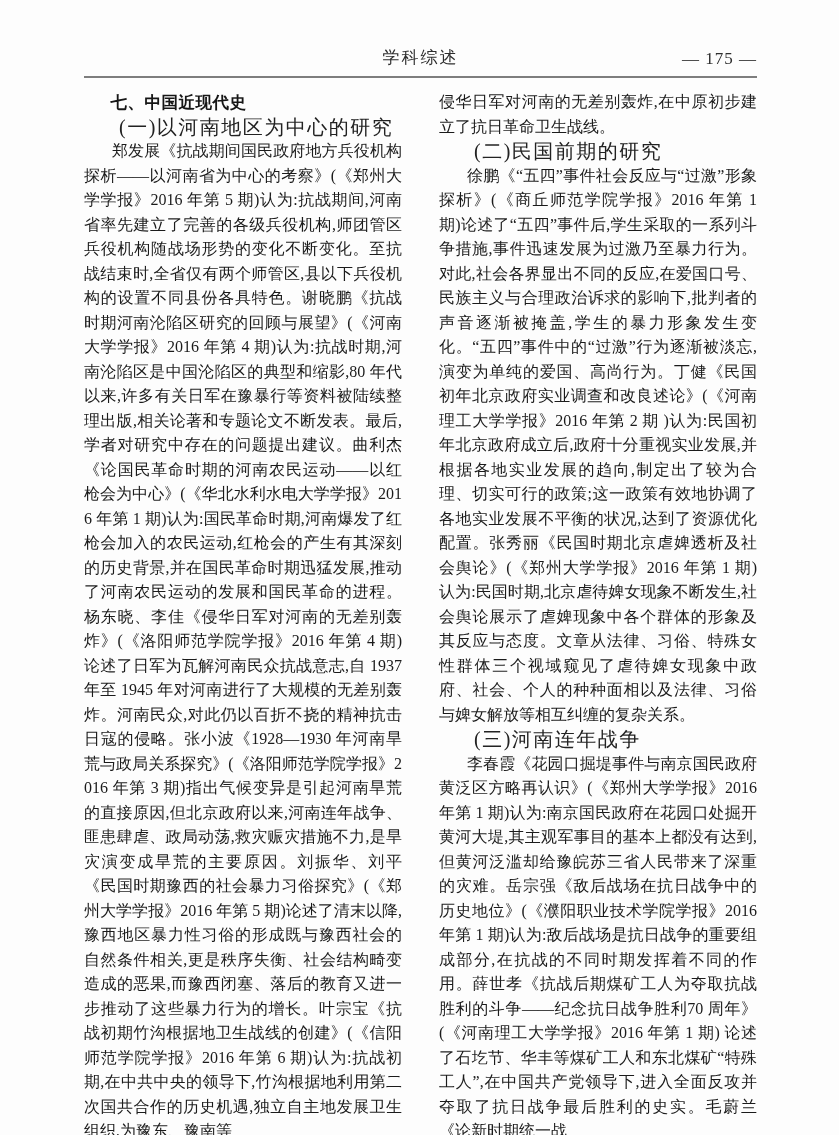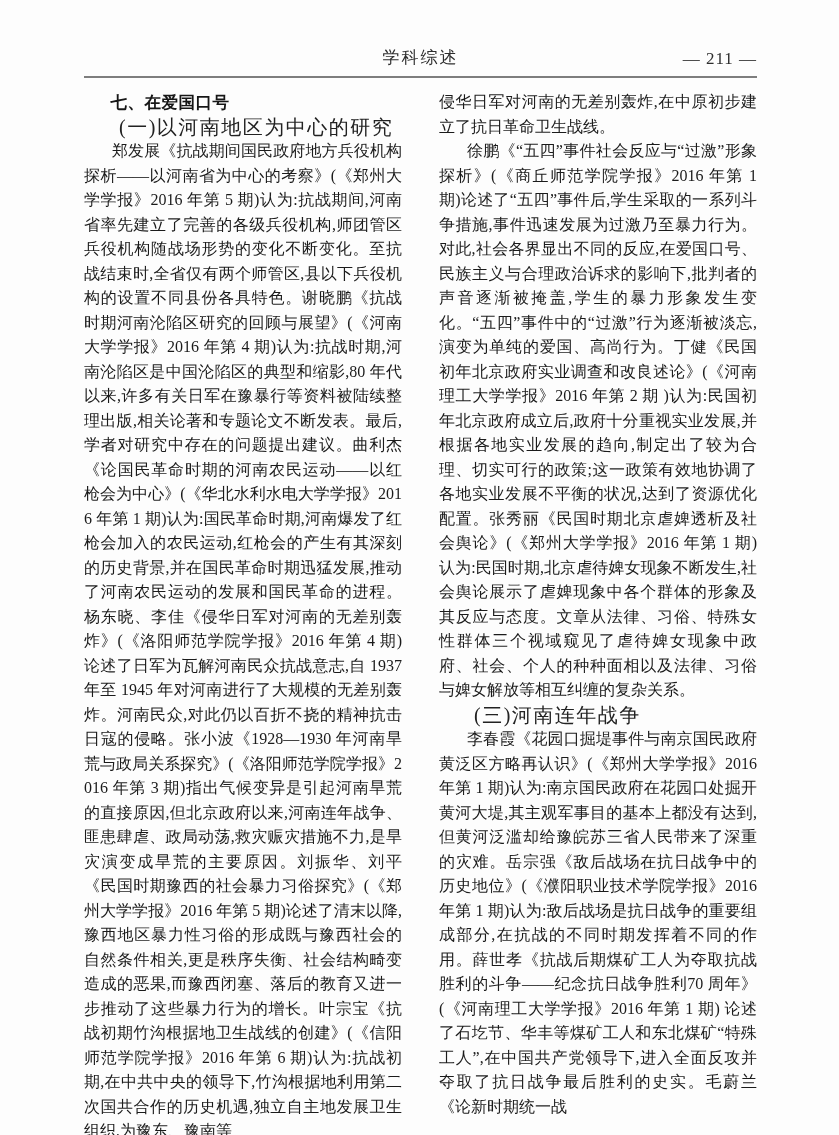--- a/index.html
+++ b/index.html
@@ -89,7 +89,7 @@
 
   <div class="header">
     <span class="header-title">学科综述</span>
-    <span class="page-number">— 211 —</span>
+    <span class="page-number">— 175 —</span>
   </div>
 
   <div class="columns">

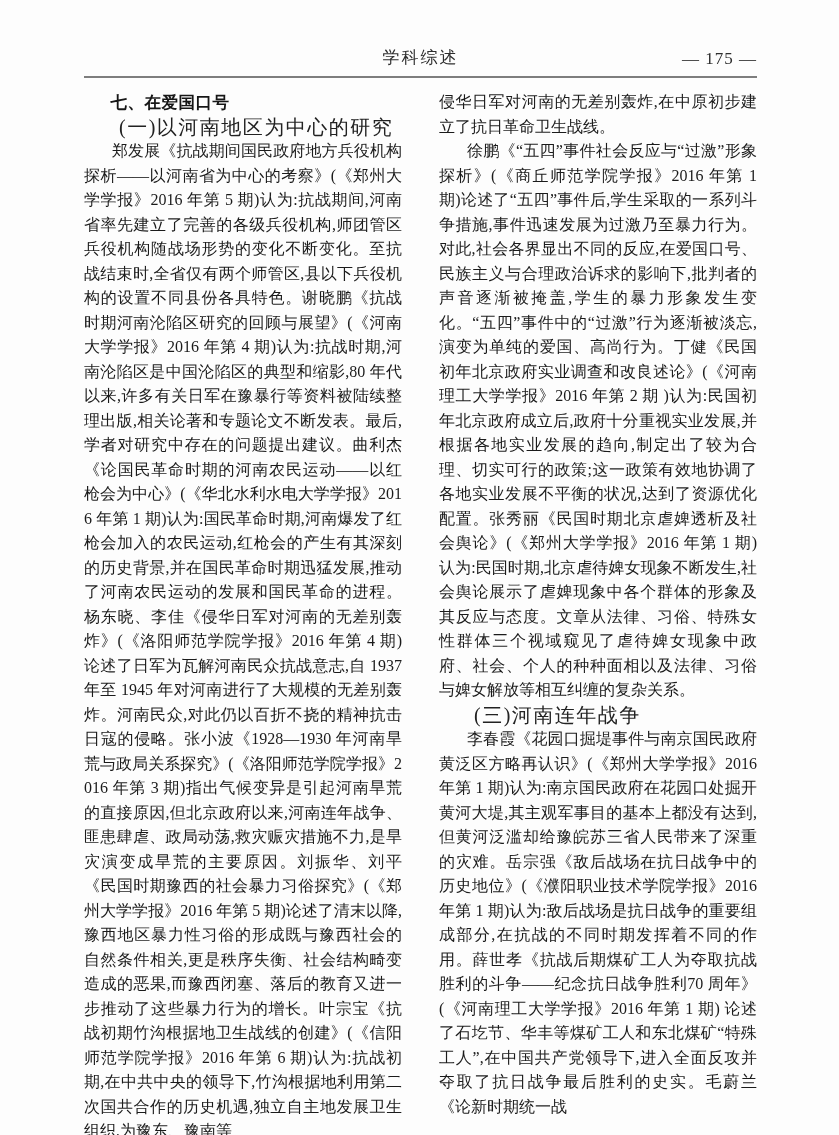--- a/index.html
+++ b/index.html
@@ -95,7 +95,7 @@
   <div class="columns">
 
     <div class="column">
-      <h2 class="section-heading">七、在爱国口号</h2>
+      <h2 class="section-heading">七、中国近现代史</h2>
       <h3 class="subsection-heading">(一)以河南地区为中心的研究</h3>
       <p class="para-indent">郑发展《抗战期间国民政府地方兵役机构探析——以河南省为中心的考察》(《郑州大学学报》2016 年第 5 期)认为:抗战期间,河南省率先建立了完善的各级兵役机构,师团管区兵役机构随战场形势的变化不断变化。至抗战结束时,全省仅有两个师管区,县以下兵役机构的设置不同县份各具特色。谢晓鹏《抗战时期河南沦陷区研究的回顾与展望》(《河南大学学报》2016 年第 4 期)认为:抗战时期,河南沦陷区是中国沦陷区的典型和缩影,80 年代以来,许多有关日军在豫暴行等资料被陆续整理出版,相关论著和专题论文不断发表。最后,学者对研究中存在的问题提出建议。曲利杰《论国民革命时期的河南农民运动——以红枪会为中心》(《华北水利水电大学学报》2016 年第 1 期)认为:国民革命时期,河南爆发了红枪会加入的农民运动,红枪会的产生有其深刻的历史背景,并在国民革命时期迅猛发展,推动了河南农民运动的发展和国民革命的进程。杨东晓、李佳《侵华日军对河南的无差别轰炸》(《洛阳师范学院学报》2016 年第 4 期)论述了日军为瓦解河南民众抗战意志,自 1937 年至 1945 年对河南进行了大规模的无差别轰炸。河南民众,对此仍以百折不挠的精神抗击日寇的侵略。张小波《1928—1930 年河南旱荒与政局关系探究》(《洛阳师范学院学报》2016 年第 3 期)指出气候变异是引起河南旱荒的直接原因,但北京政府以来,河南连年战争、匪患肆虐、政局动荡,救灾赈灾措施不力,是旱灾演变成旱荒的主要原因。刘振华、刘平《民国时期豫西的社会暴力习俗探究》(《郑州大学学报》2016 年第 5 期)论述了清末以降,豫西地区暴力性习俗的形成既与豫西社会的自然条件相关,更是秩序失衡、社会结构畸变造成的恶果,而豫西闭塞、落后的教育又进一步推动了这些暴力行为的增长。叶宗宝《抗战初期竹沟根据地卫生战线的创建》(《信阳师范学院学报》2016 年第 6 期)认为:抗战初期,在中共中央的领导下,竹沟根据地利用第二次国共合作的历史机遇,独立自主地发展卫生组织,为豫东、豫南等</p>
     </div>

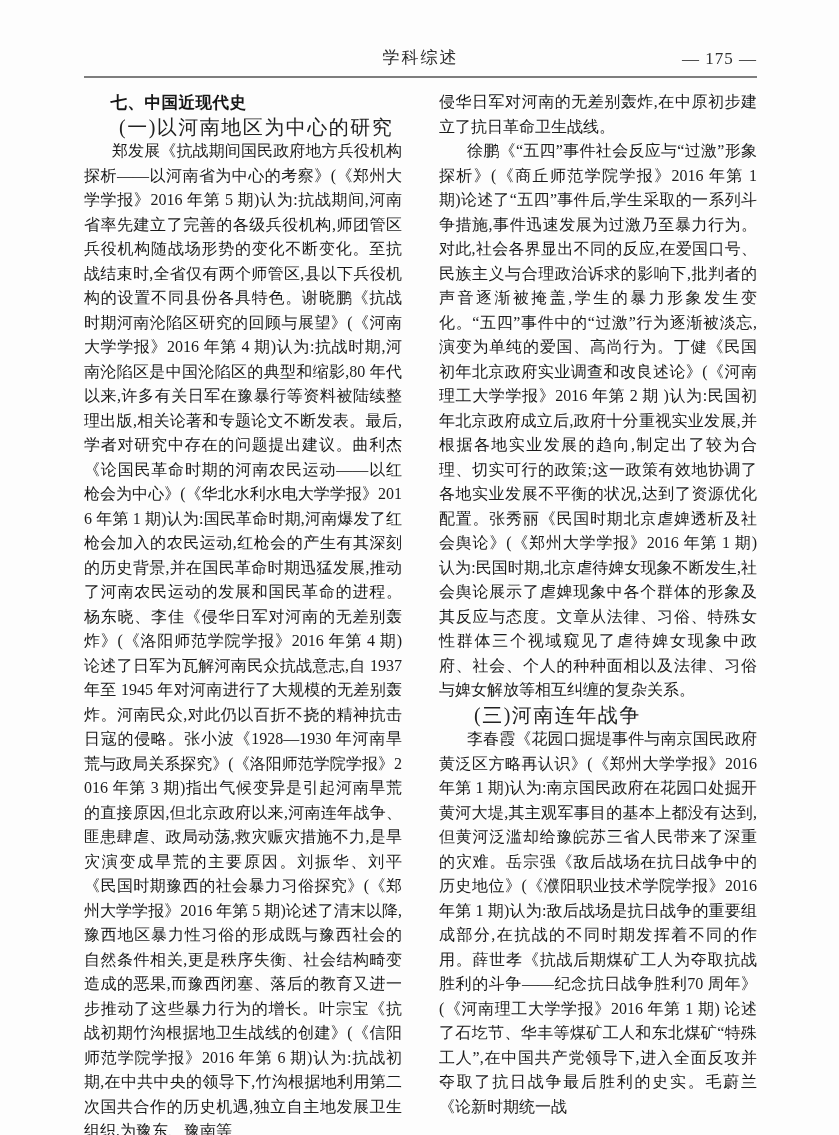--- a/index.html
+++ b/index.html
@@ -102,6 +102,7 @@
 
     <div class="column">
       <p class="para-noindent">侵华日军对河南的无差别轰炸,在中原初步建立了抗日革命卫生战线。</p>
+      <h3 class="subsection-heading">(二)民国前期的研究</h3>
       <p class="para-indent">徐鹏《“五四”事件社会反应与“过激”形象探析》(《商丘师范学院学报》2016 年第 1 期)论述了“五四”事件后,学生采取的一系列斗争措施,事件迅速发展为过激乃至暴力行为。对此,社会各界显出不同的反应,在爱国口号、民族主义与合理政治诉求的影响下,批判者的声音逐渐被掩盖,学生的暴力形象发生变化。“五四”事件中的“过激”行为逐渐被淡忘,演变为单纯的爱国、高尚行为。丁健《民国初年北京政府实业调查和改良述论》(《河南理工大学学报》2016 年第 2 期 )认为:民国初年北京政府成立后,政府十分重视实业发展,并根据各地实业发展的趋向,制定出了较为合理、切实可行的政策;这一政策有效地协调了各地实业发展不平衡的状况,达到了资源优化配置。张秀丽《民国时期北京虐婢透析及社会舆论》(《郑州大学学报》2016 年第 1 期)认为:民国时期,北京虐待婢女现象不断发生,社会舆论展示了虐婢现象中各个群体的形象及其反应与态度。文章从法律、习俗、特殊女性群体三个视域窥见了虐待婢女现象中政府、社会、个人的种种面相以及法律、习俗与婢女解放等相互纠缠的复杂关系。</p>
       <h3 class="subsection-heading">(三)河南连年战争</h3>
       <p class="para-indent">李春霞《花园口掘堤事件与南京国民政府黄泛区方略再认识》(《郑州大学学报》2016 年第 1 期)认为:南京国民政府在花园口处掘开黄河大堤,其主观军事目的基本上都没有达到,但黄河泛滥却给豫皖苏三省人民带来了深重的灾难。岳宗强《敌后战场在抗日战争中的历史地位》(《濮阳职业技术学院学报》2016 年第 1 期)认为:敌后战场是抗日战争的重要组成部分,在抗战的不同时期发挥着不同的作用。薛世孝《抗战后期煤矿工人为夺取抗战胜利的斗争——纪念抗日战争胜利70 周年》(《河南理工大学学报》2016 年第 1 期) 论述了石圪节、华丰等煤矿工人和东北煤矿“特殊工人”,在中国共产党领导下,进入全面反攻并夺取了抗日战争最后胜利的史实。毛蔚兰《论新时期统一战</p>

